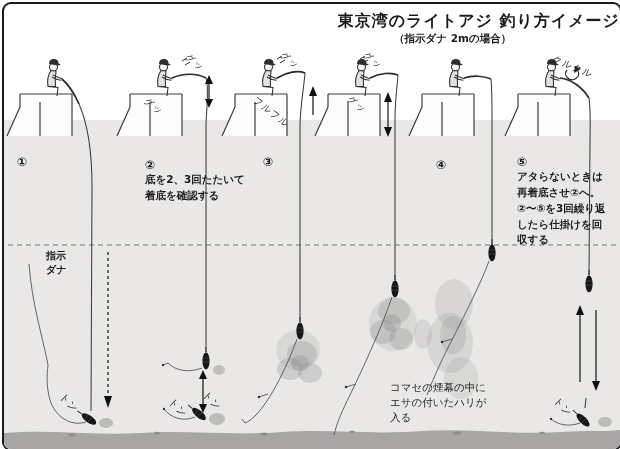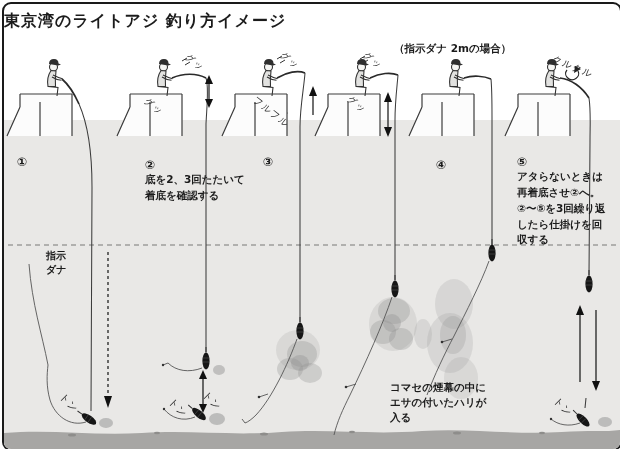--- a/index.html
+++ b/index.html
@@ -7,7 +7,7 @@
          border-radius:9px;overflow:hidden;background:#fff;
          font-family:"DejaVu Sans",sans-serif;color:#1b1b1b;}
   .abs{position:absolute;}
-  .title{left:0;top:7px;width:100%;text-align:left;font-size:16px;font-weight:bold;letter-spacing:1px;}
+  .title{left:0;top:7px;width:100%;text-align:right;font-size:16px;font-weight:bold;letter-spacing:1px;}
   .subtitle{left:390px;top:28px;font-size:10.5px;font-weight:bold;margin-top:10px;}
   .step{font-size:10.5px;font-weight:bold;line-height:1.5;word-break:break-all;}
   .step .num{font-size:12px;line-height:1.2;}

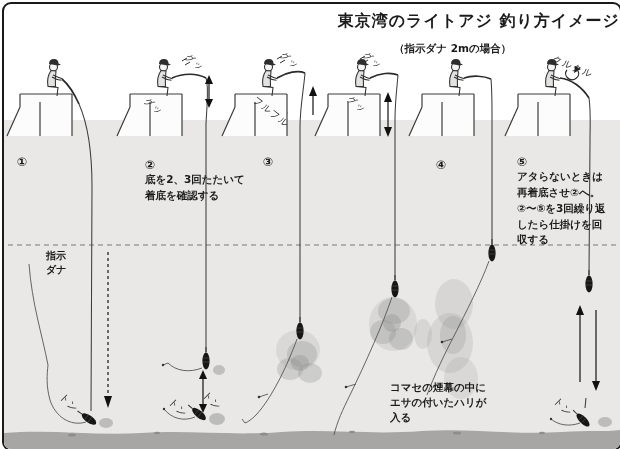--- a/index.html
+++ b/index.html
@@ -8,7 +8,7 @@
          font-family:"DejaVu Sans",sans-serif;color:#1b1b1b;}
   .abs{position:absolute;}
   .title{left:0;top:7px;width:100%;text-align:right;font-size:16px;font-weight:bold;letter-spacing:1px;}
-  .subtitle{left:390px;top:28px;font-size:10.5px;font-weight:bold;margin-top:10px;}
+  .subtitle{left:390px;top:28px;font-size:10.5px;font-weight:bold;}
   .step{font-size:10.5px;font-weight:bold;line-height:1.5;word-break:break-all;}
   .step .num{font-size:12px;line-height:1.2;}
   .tana{left:42px;top:245px;font-size:10px;font-weight:bold;line-height:1.35;}

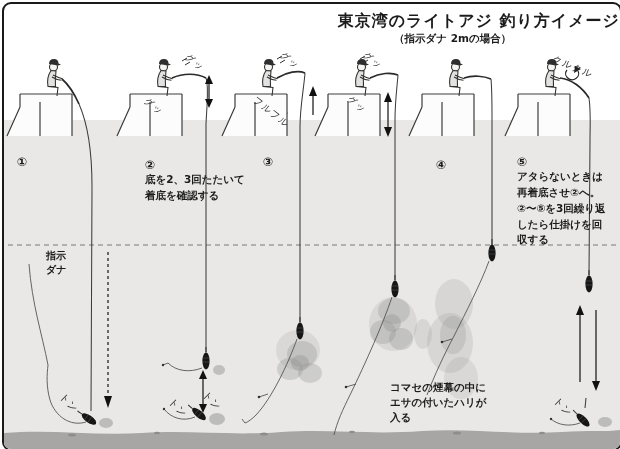--- a/index.html
+++ b/index.html
@@ -12,7 +12,7 @@
   .step{font-size:10.5px;font-weight:bold;line-height:1.5;word-break:break-all;}
   .step .num{font-size:12px;line-height:1.2;}
   .tana{left:42px;top:245px;font-size:10px;font-weight:bold;line-height:1.35;}
-  .note{left:386px;top:376px;width:104px;font-size:10.5px;font-weight:bold;line-height:1.45;word-break:break-all;}
+  .note{left:386px;top:376px;width:104px;font-size:10.5px;font-weight:normal;line-height:1.45;word-break:break-all;}
   .snd{font-size:9.5px;color:#2b2b2b;white-space:nowrap;transform-origin:left top;letter-spacing:1px;}
   .r38{transform:rotate(38deg);}
   .r22{transform:rotate(22deg);}

